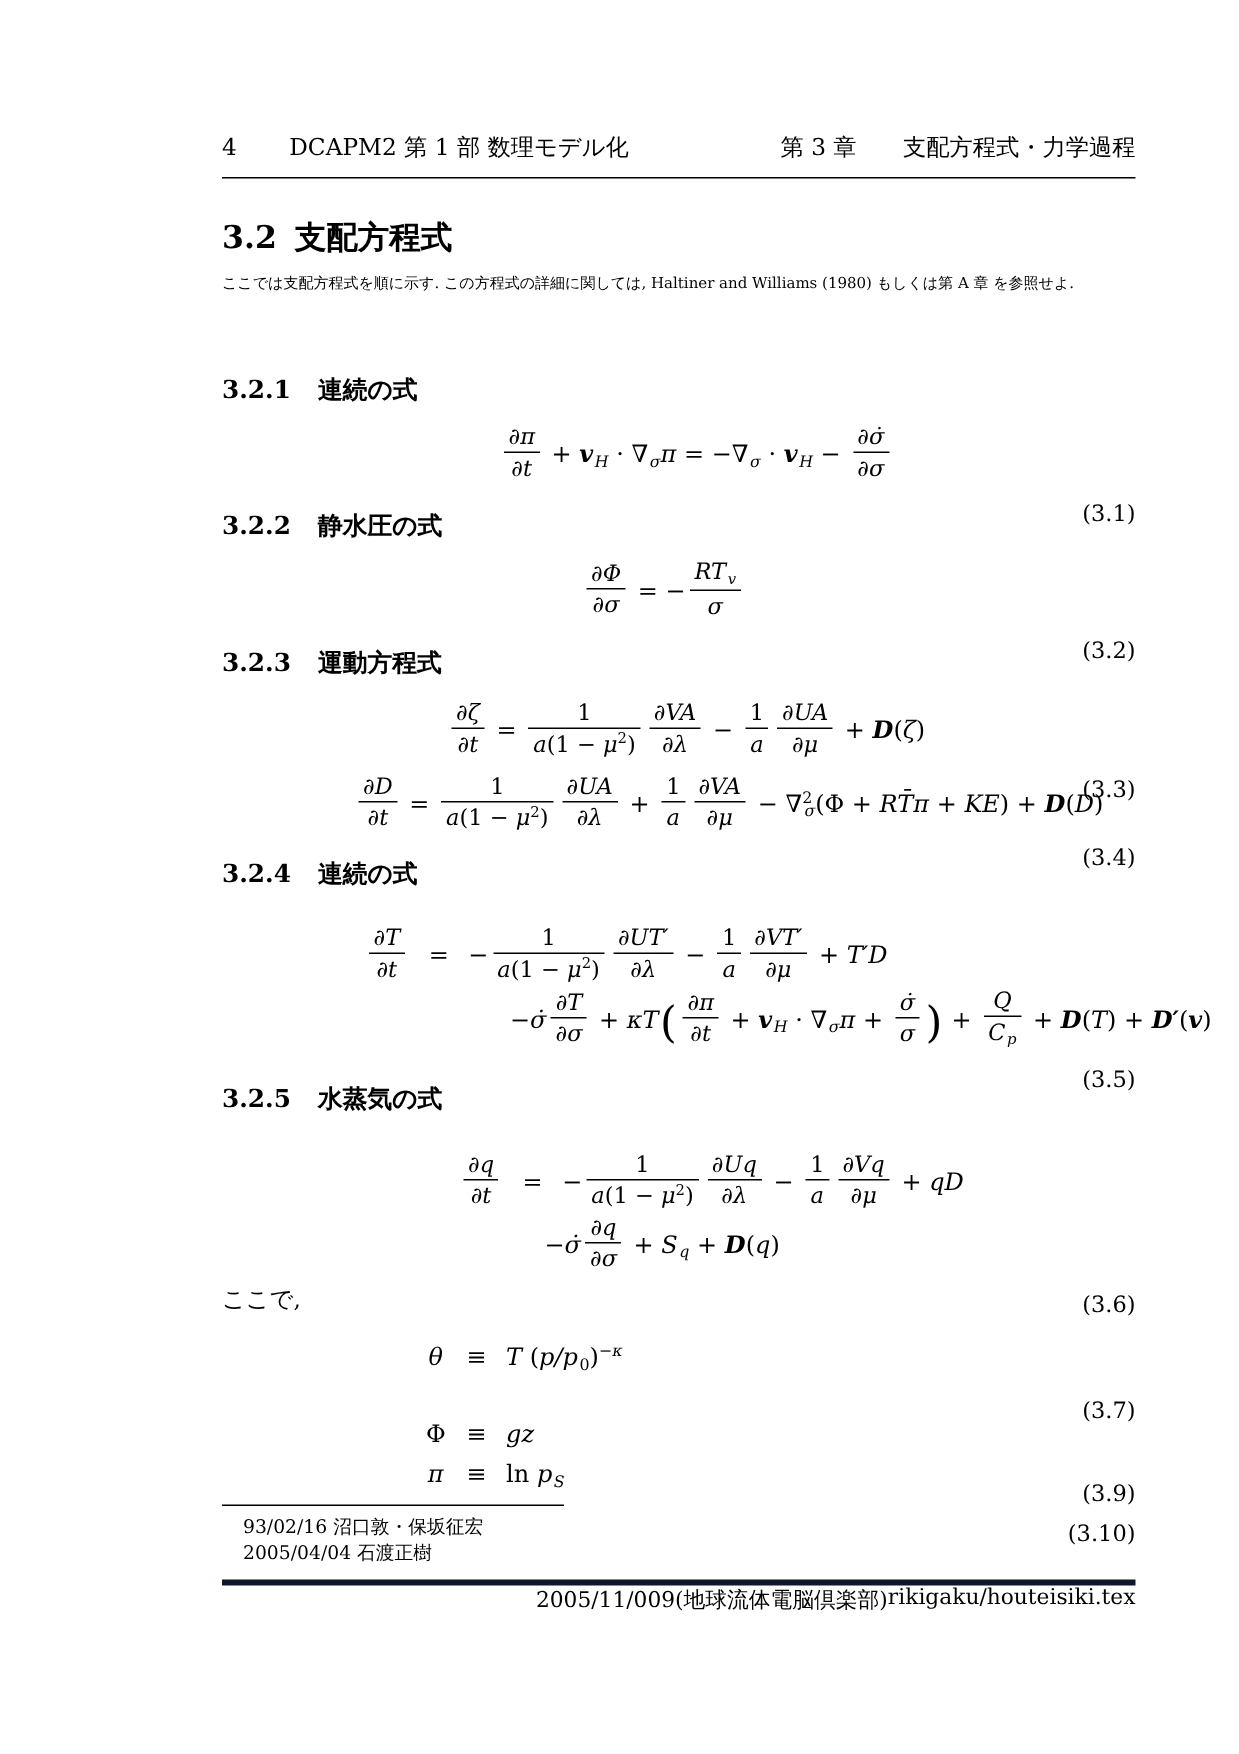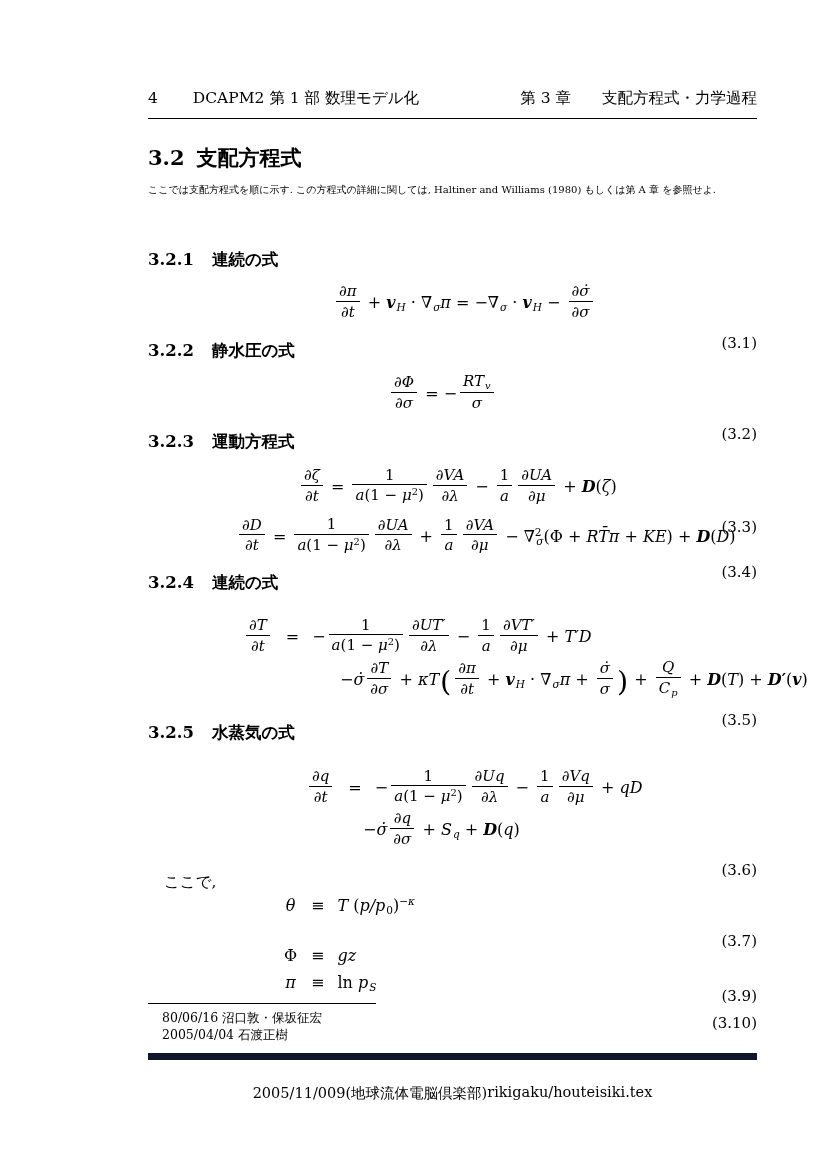--- a/index.html
+++ b/index.html
@@ -26,7 +26,7 @@
   
   .para{position:absolute;left:148px;right:69px;margin:0;
         font-size:10px;line-height:1.43;}
-  .leadin{position:absolute;left:148px;margin:16px;font-size:15.5px;}
+  .leadin{position:absolute;left:148px;margin:0;font-size:15.5px;}
 
   
   .eqblock{position:absolute;left:148px;right:69px;height:40px;line-height:40px;

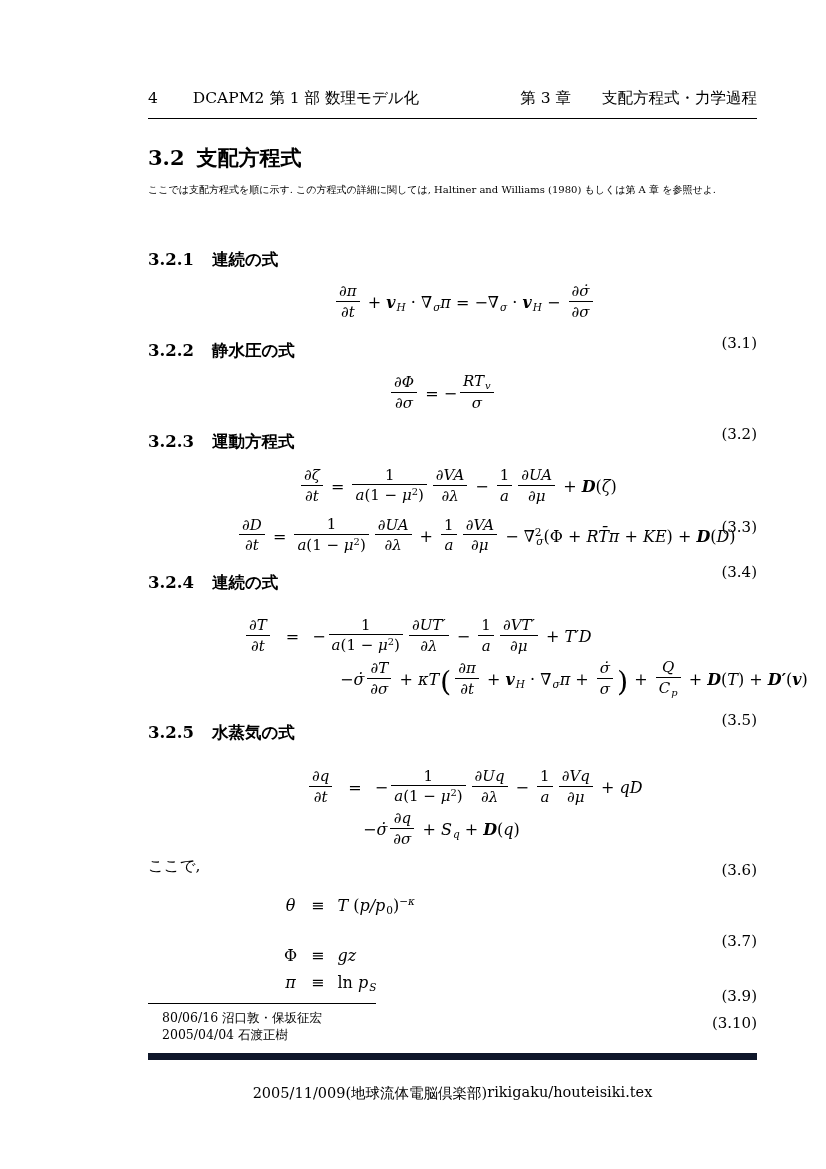--- a/index.html
+++ b/index.html
@@ -148,7 +148,7 @@
 
   <div class="fnote">
     <div class="fnote-rule"></div>
-    <div class="fnote-line">80/06/16 沼口敦・保坂征宏</div>
+    <div class="fnote-line">93/02/16 沼口敦・保坂征宏</div>
     <div class="fnote-line">2005/04/04 石渡正樹</div>
   </div>
 

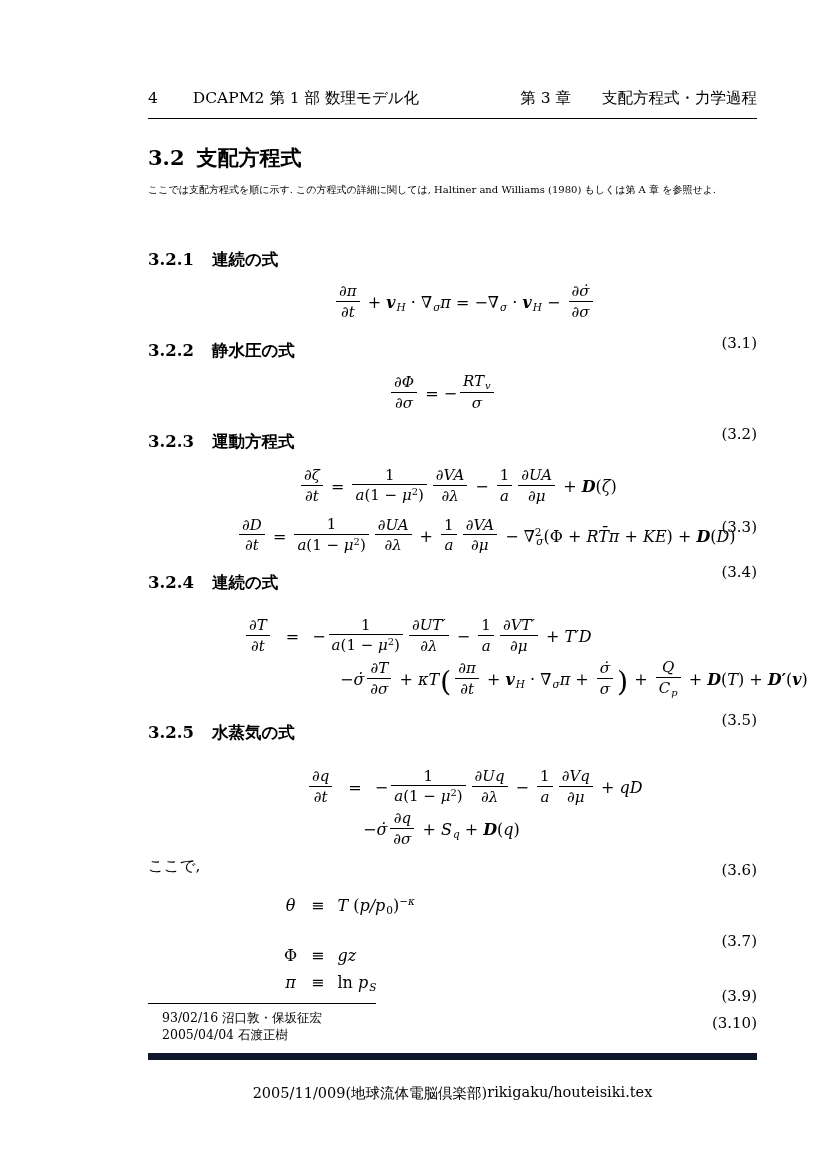--- a/index.html
+++ b/index.html
@@ -56,8 +56,8 @@
 
   
   .pfoot{position:absolute;left:148px;right:69px;top:1053px;
-         border-top:7px solid #0f172a;padding-top:24px;
-         display:flex;justify-content:center;font-size:14.5px;}
+         border-top:4px solid #0f172a;padding-top:0;
+         display:flex;justify-content:flex-end;font-size:14.5px;}
 </style>
 </head>
 <body>

